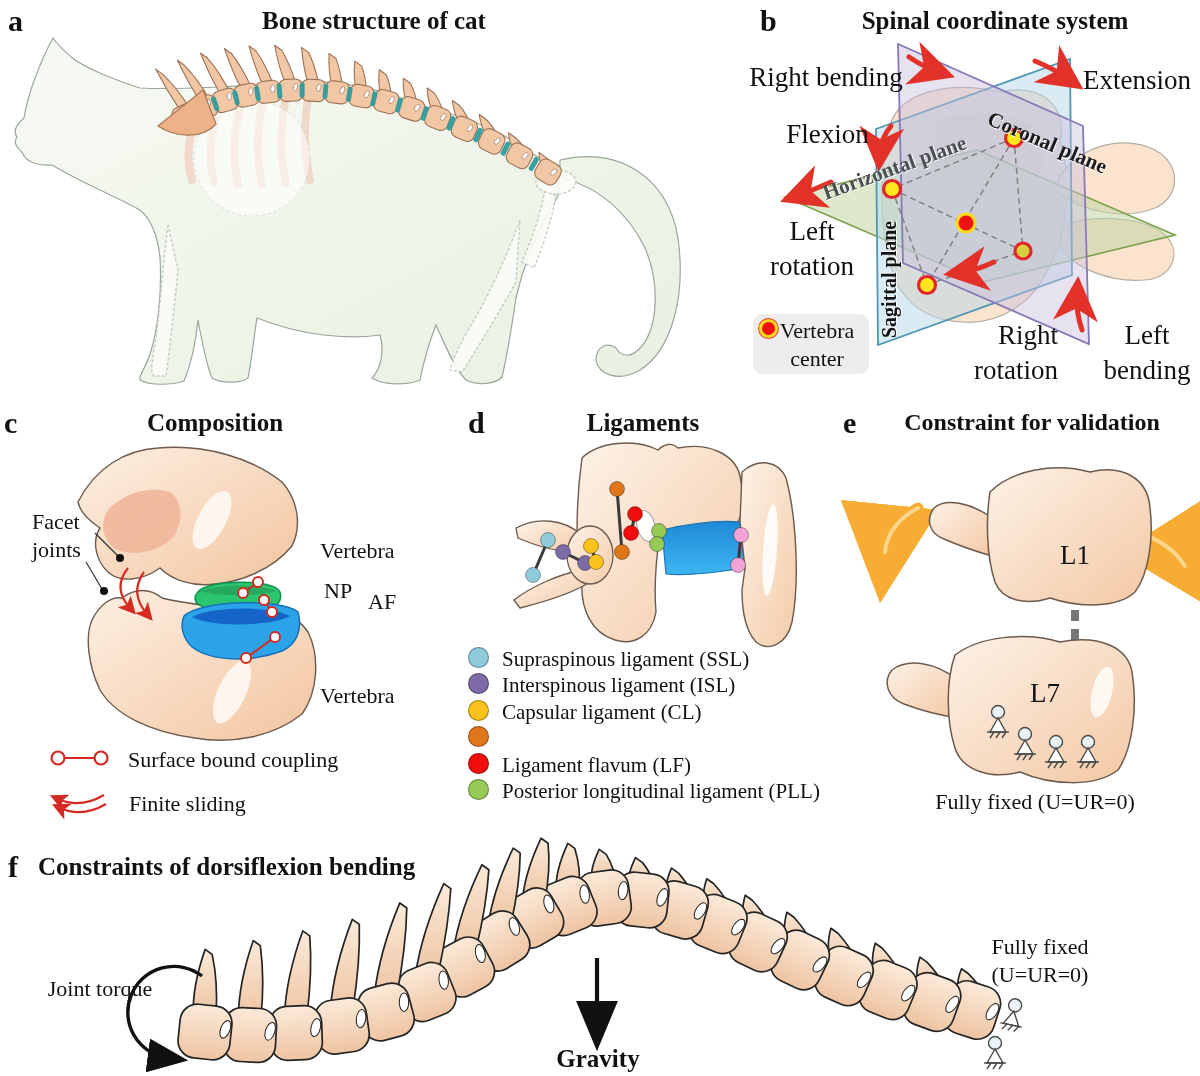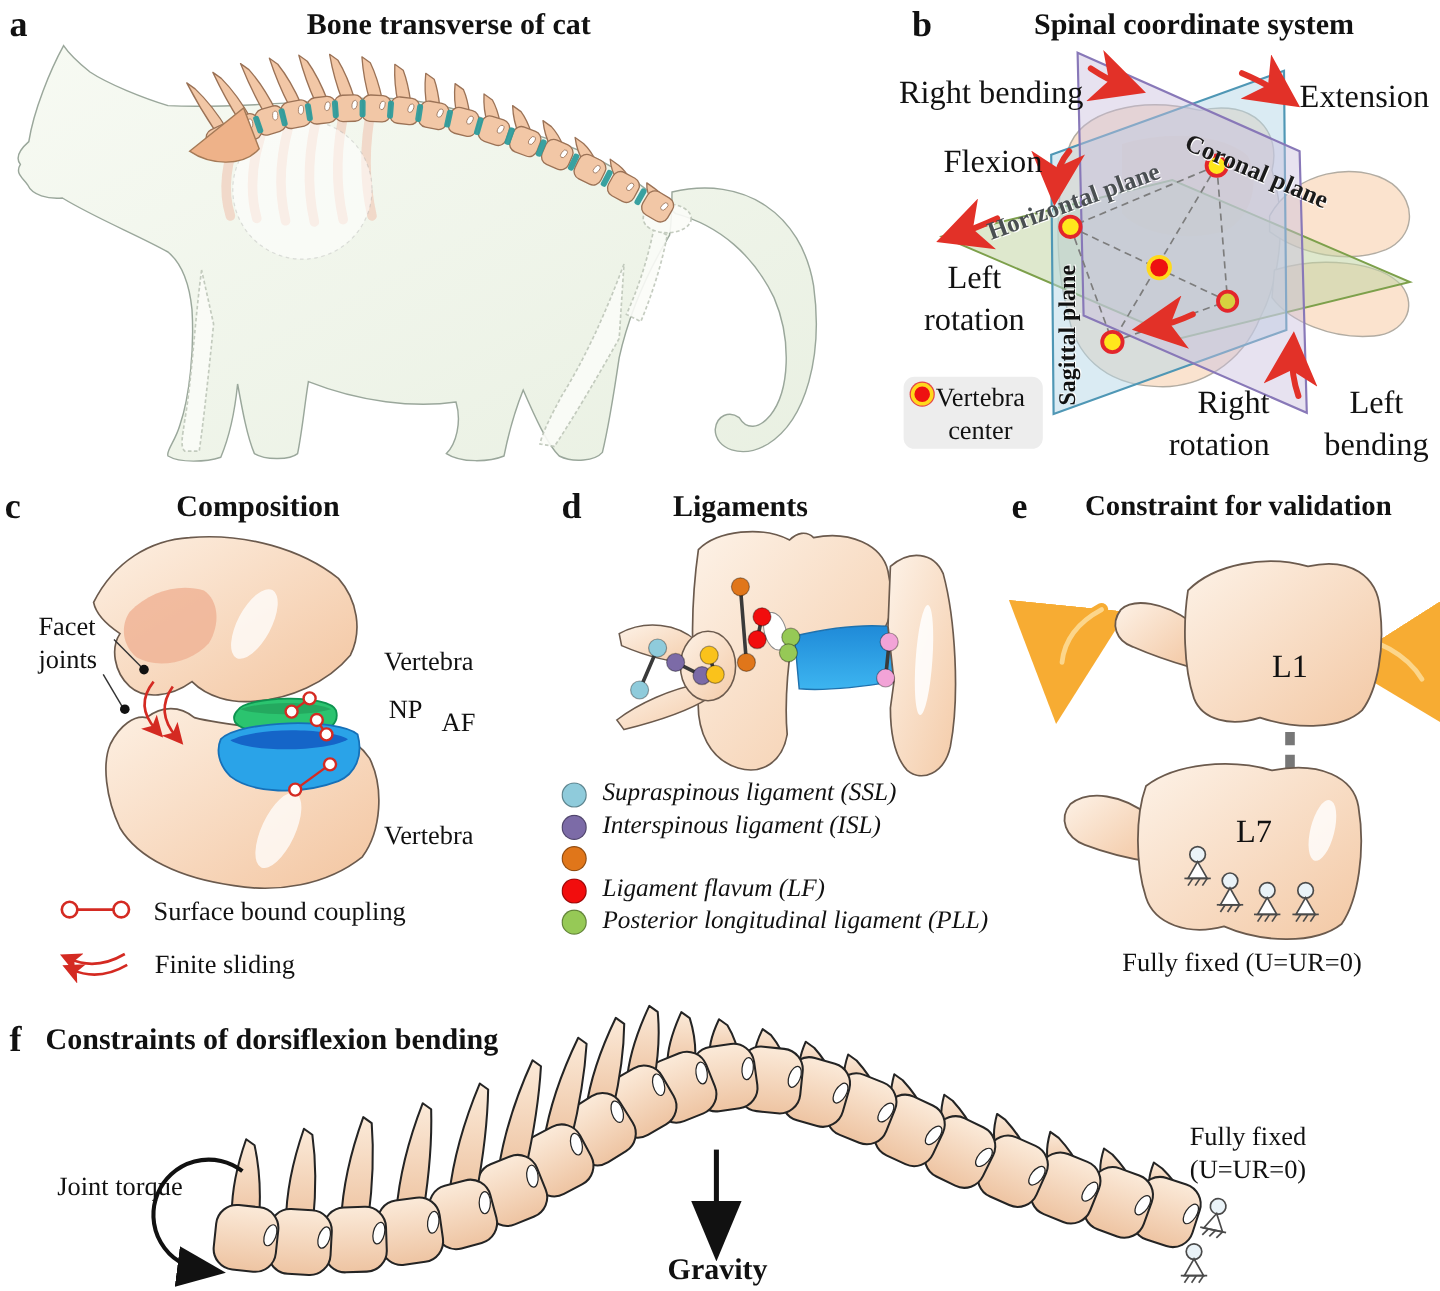--- a/index.html
+++ b/index.html
@@ -30,7 +30,7 @@
 <div id="fig">
 
   <div class="abs letter" style="left:8px;top:6px;">a</div>
-  <div class="abs ptitle" style="left:124px;top:7px;width:500px;">Bone transverse of cat</div>
+  <div class="abs ptitle" style="left:124px;top:7px;width:500px;">Bone structure of cat</div>
   <svg id="svg-a" style="left:0;top:30px;" width="710" height="366" viewBox="0 0 710 366">
     <defs>
       <linearGradient id="catGrad" x1="0" y1="0" x2="1" y2="1">

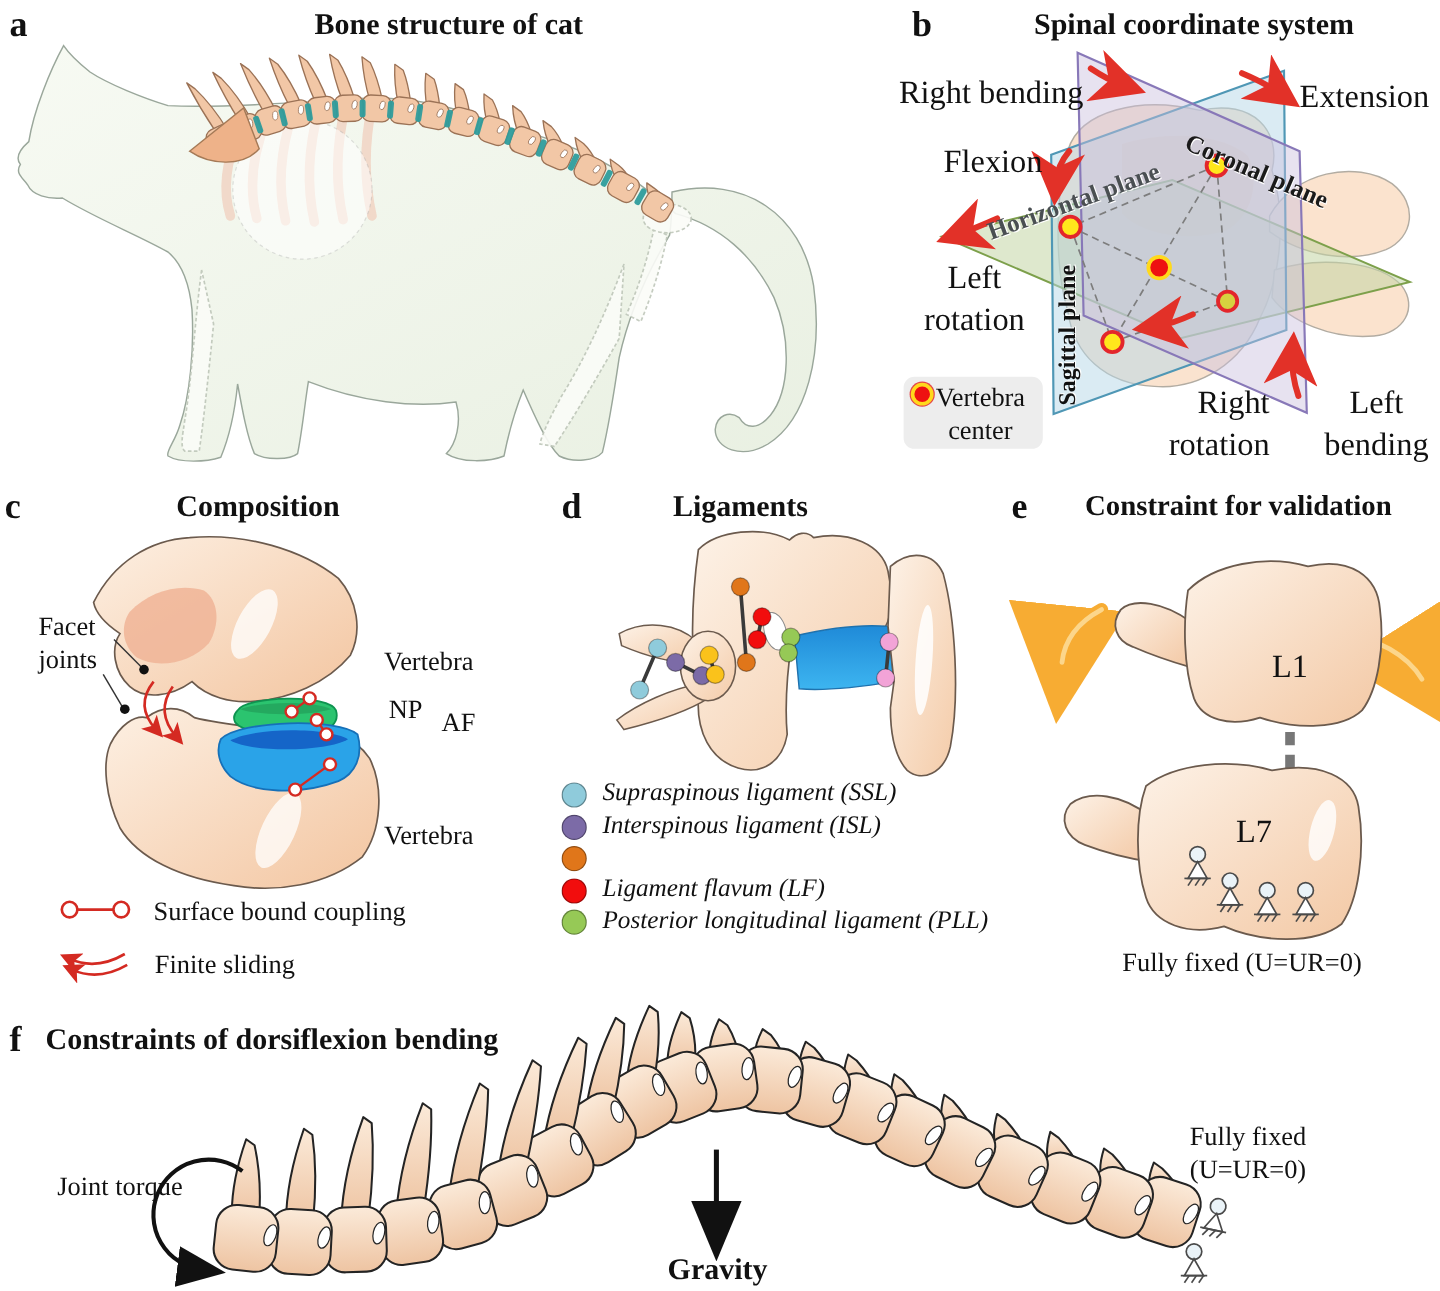--- a/index.html
+++ b/index.html
@@ -381,7 +381,7 @@
   <div class="abs lbl" style="left:129px;top:790px;">Finite sliding</div>
 
   <div class="abs letter" style="left:468px;top:408px;">d</div>
-  <div class="abs ptitle" style="left:467px;top:409px;width:300px;">Ligaments</div>
+  <div class="abs ptitle" style="left:493px;top:409px;width:300px;">Ligaments</div>
   <svg id="svg-d" style="left:420px;top:440px;" width="420" height="400" viewBox="0 0 420 400">
     <defs>
       <linearGradient id="boneD" x1="0" y1="0" x2="1" y2="1">

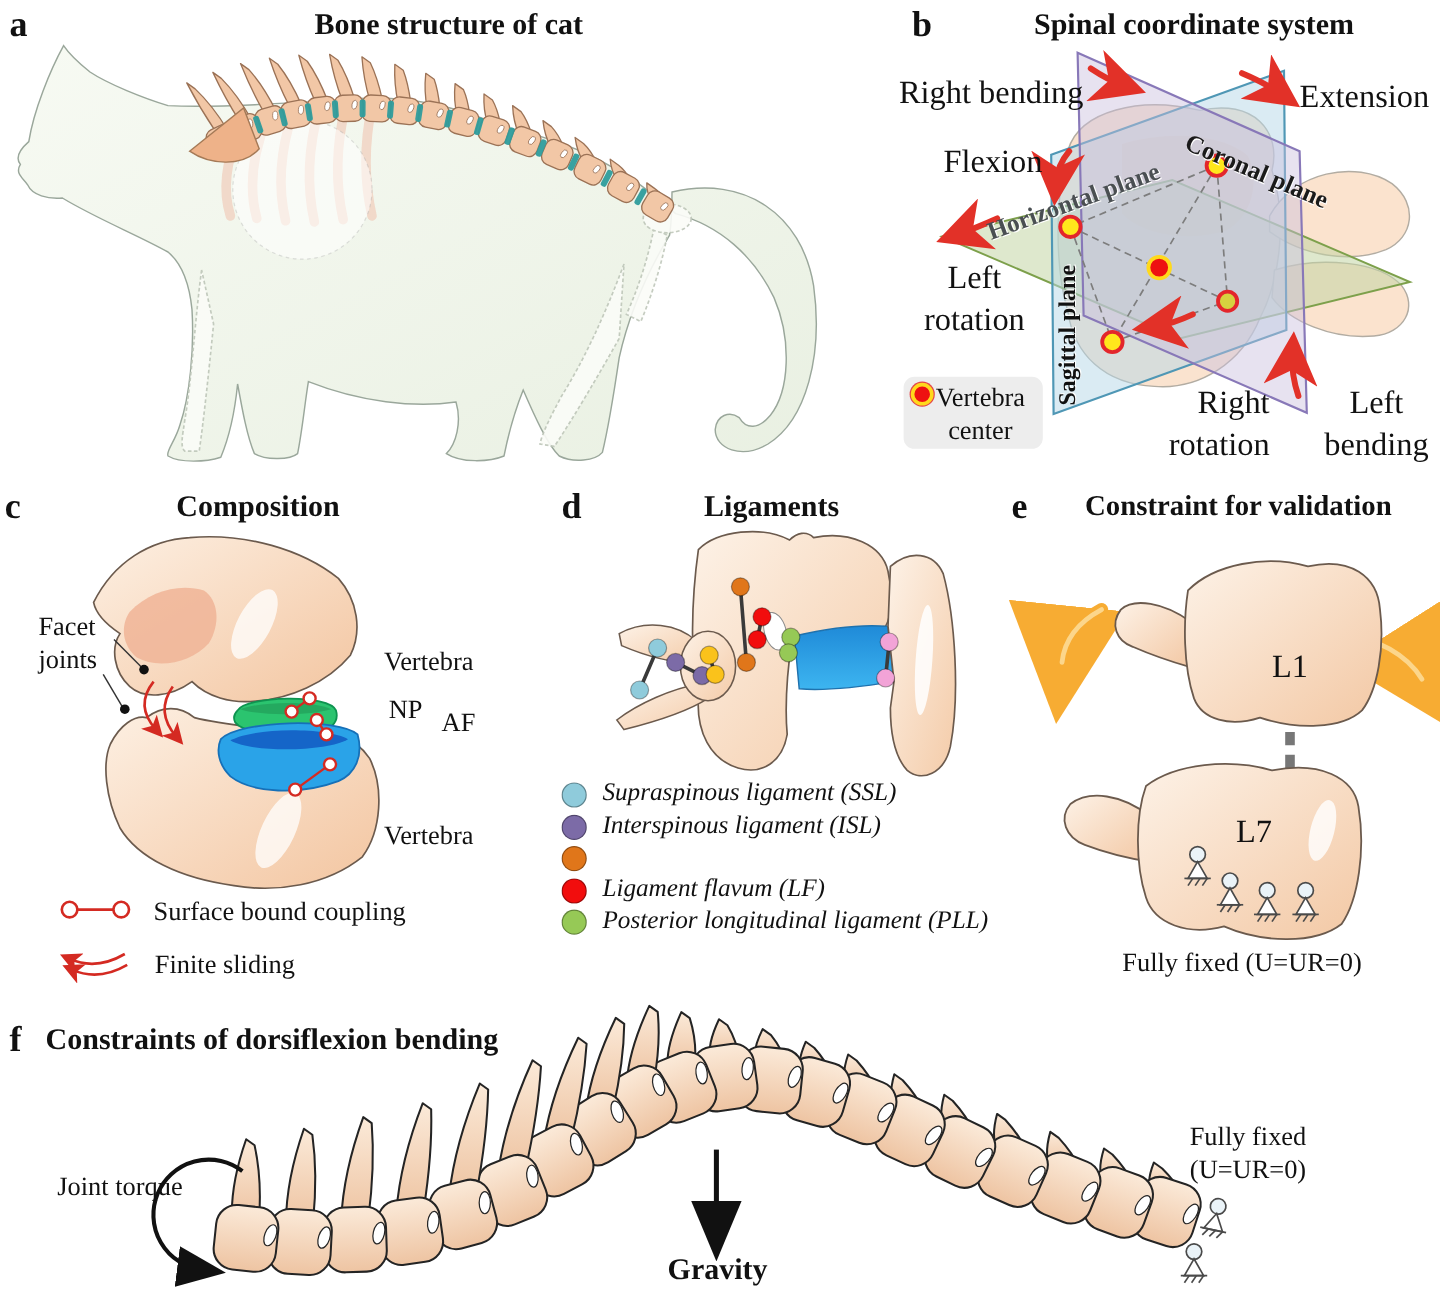--- a/index.html
+++ b/index.html
@@ -19,7 +19,7 @@
                   box-shadow:0 0 0 1px rgba(227,38,43,.85);}
   #b-legend .t{position:absolute;left:14px;top:3px;width:100px;text-align:center;font-size:22px;line-height:1.25;}
   .d-legend{position:absolute;left:468px;top:647px;width:372px;}
-  .d-row{display:flex;align-items:flex-end;height:26.4px;font-style:italic;}
+  .d-row{display:flex;align-items:flex-start;height:26.4px;}
   .d-row .dot{width:19px;height:19px;border-radius:50%;border:1px solid rgba(0,0,0,.35);
               margin-right:13px;flex:0 0 auto;}
   .d-row .txt{font-size:21px;white-space:nowrap;}

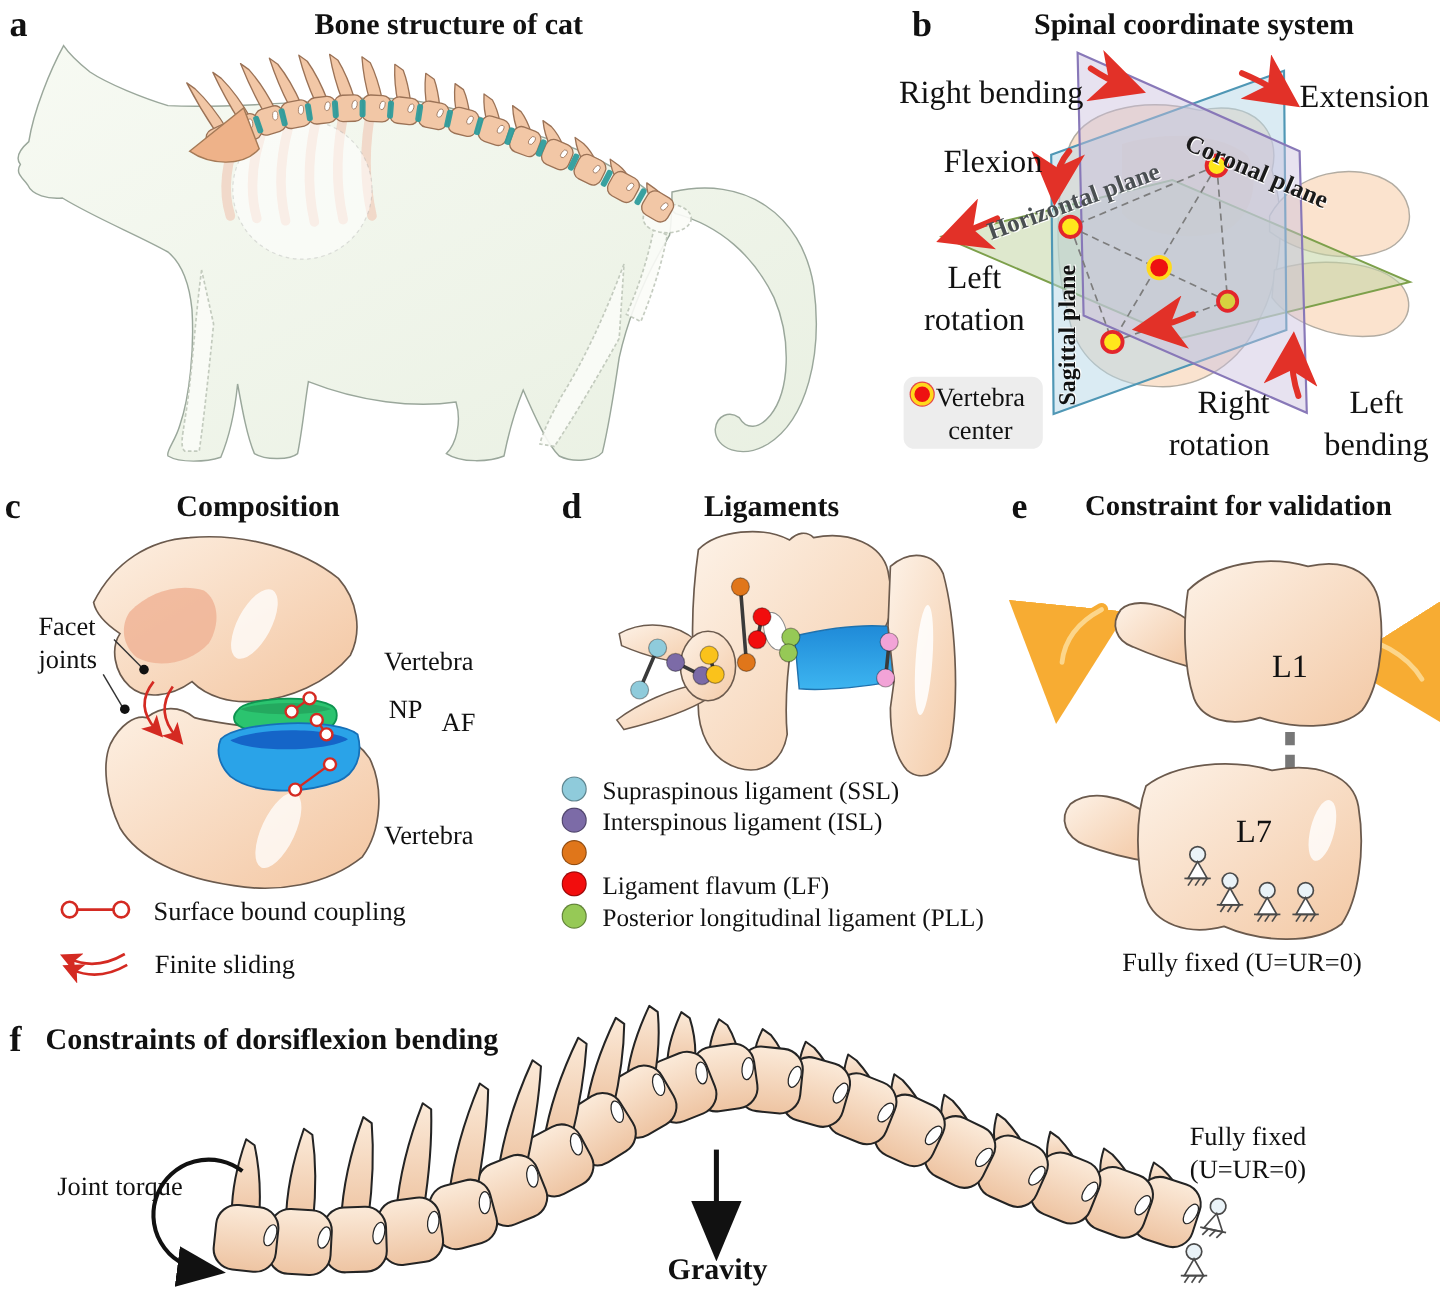--- a/index.html
+++ b/index.html
@@ -450,6 +450,10 @@
         <span class="txt">Interspinous ligament (ISL)</span>
       </div>
     <div class="d-row">
+        <span class="dot" style="background: rgb(250, 194, 27);"></span>
+        <span class="txt">Capsular ligament (CL)</span>
+      </div>
+    <div class="d-row">
         <span class="dot" style="background: rgb(224, 118, 26);"></span>
       </div>
     <div class="d-row">

